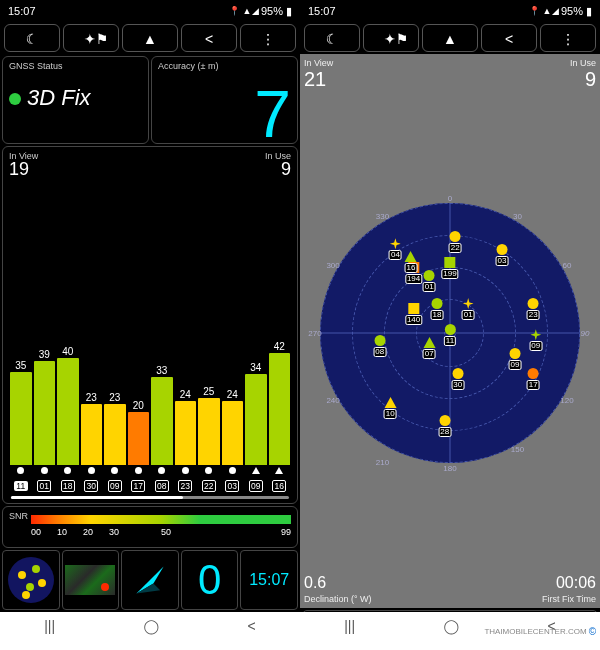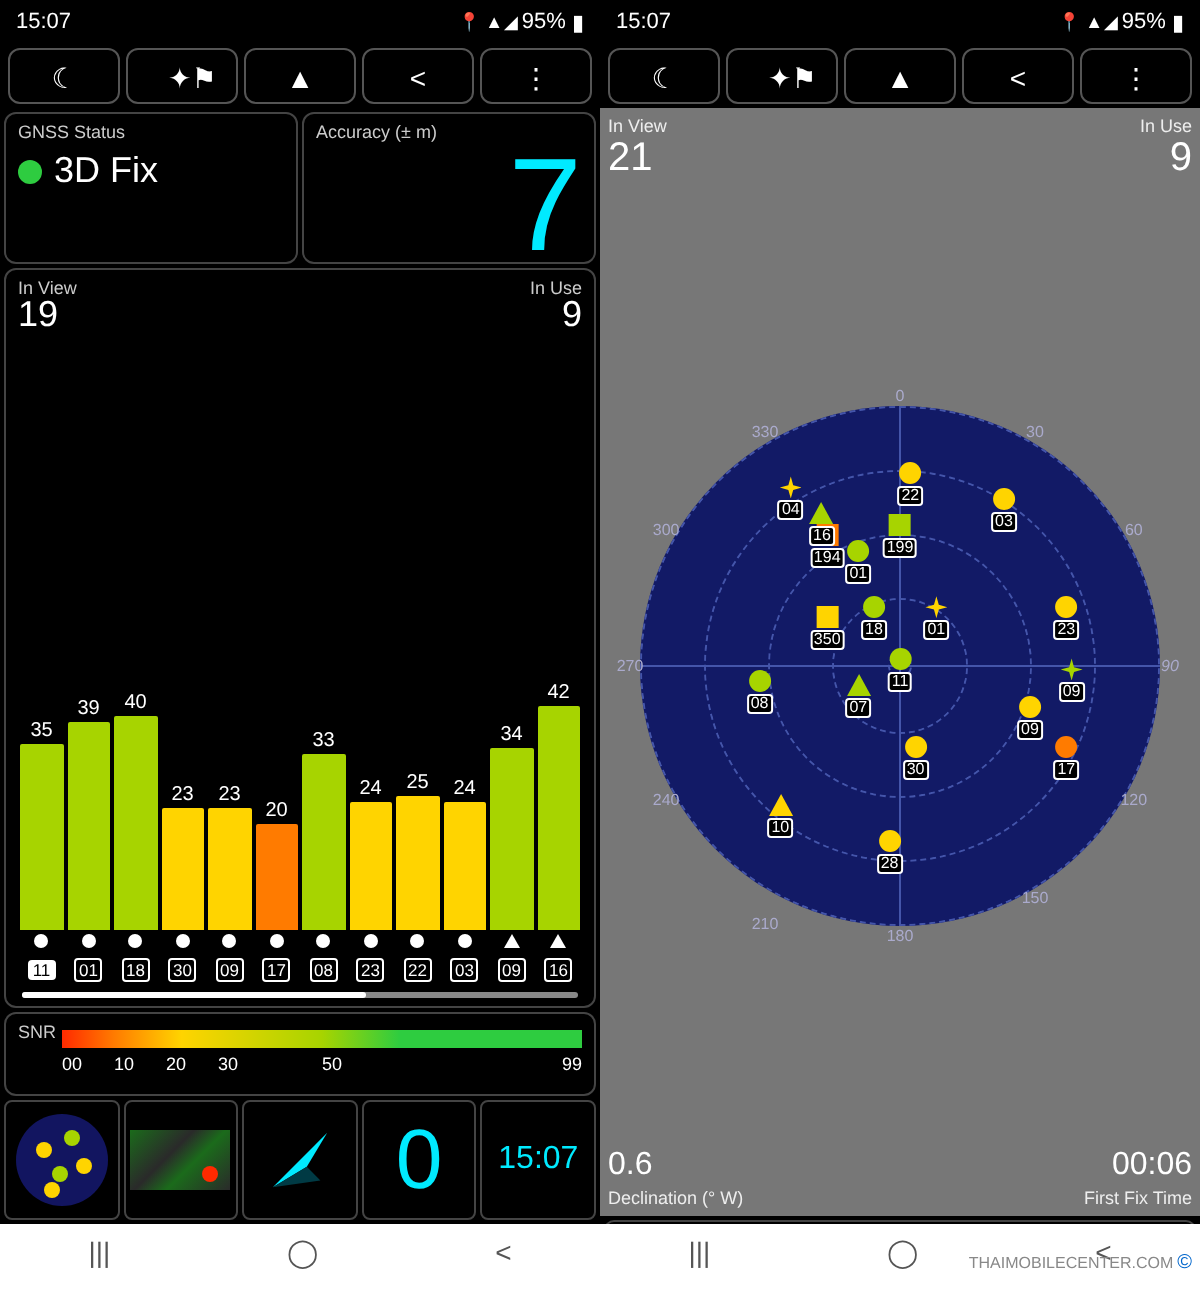--- a/index.html
+++ b/index.html
@@ -14,7 +14,7 @@
   .toolbar svg, .toolbar span.glyph { width: 14px; height: 14px; fill: #fff; color:#fff; }
   .content { flex: 1; display: flex; flex-direction: column; background: #000; padding: 2px; gap: 2px; overflow: hidden; }
   .card { border: 1px solid #444; border-radius: 6px; background: #000; color: #fff; padding: 4px 6px; position: relative; }
-  .row2 { display: flex; gap: 2px; height: 76px; border-radius: 13px; }
+  .row2 { display: flex; gap: 2px; height: 88px; border-radius: 13px; }
   .row2 .card { flex: 1; }
   .small-label { font-size: 9px; color: #ccc; }
   .fix-dot { display:inline-block; width:12px; height:12px; border-radius:50%; background:#2ecc40; margin-right:6px; vertical-align:middle;}

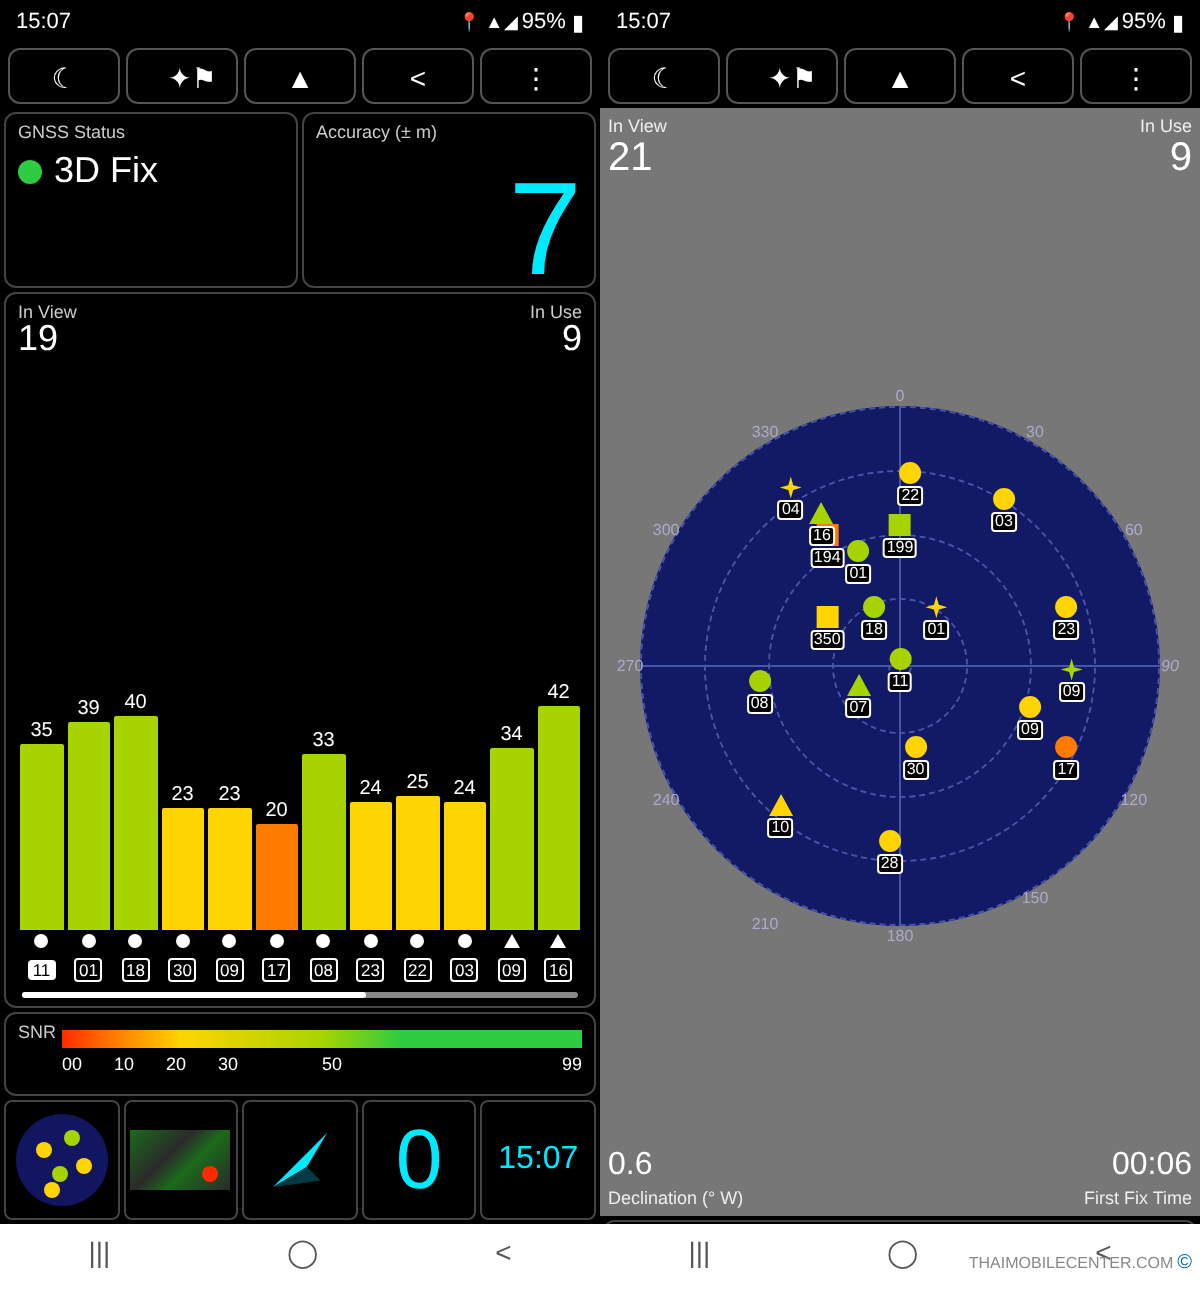--- a/index.html
+++ b/index.html
@@ -18,7 +18,7 @@
   .row2 .card { flex: 1; }
   .small-label { font-size: 9px; color: #ccc; }
   .fix-dot { display:inline-block; width:12px; height:12px; border-radius:50%; background:#2ecc40; margin-right:6px; vertical-align:middle;}
-  .fix-text { font-size: 18px; color:#fff; margin-top: 4px; }
+  .fix-text { font-size: 22px; color:#fff; margin-top: 14px; font-style: italic; }
   .accuracy-num { font-size: 66px; line-height: 0.8; color: #00eaff; position: absolute; right: 6px; bottom: 2px; font-weight: 300; }
   
   .chart-card { flex:1; display:flex; flex-direction:column; }

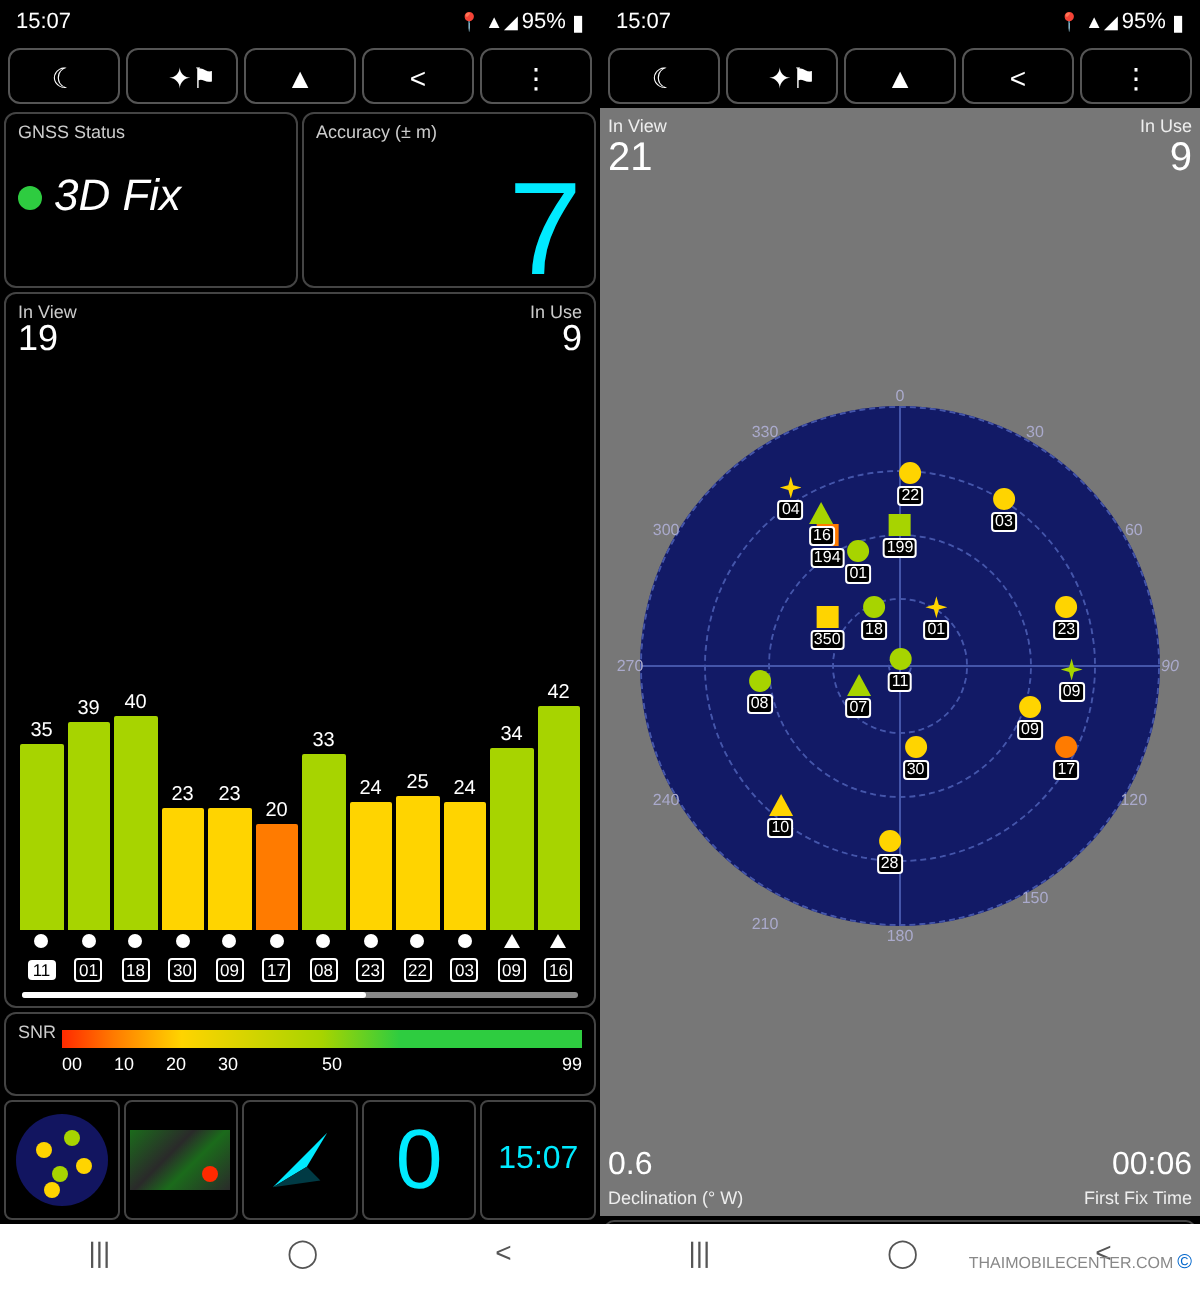--- a/index.html
+++ b/index.html
@@ -325,7 +325,7 @@
             </div>
             <div class="sat" style="left: 36%; top: 43%;">
               <div class="shp sq" style="background: rgb(255, 212, 0);"></div>
-              <div class="id">350</div>
+              <div class="id">140</div>
             </div>
             <div class="sat" style="left: 45%; top: 41%;">
               <div class="shp circ" style="background: rgb(167, 212, 0);"></div>

